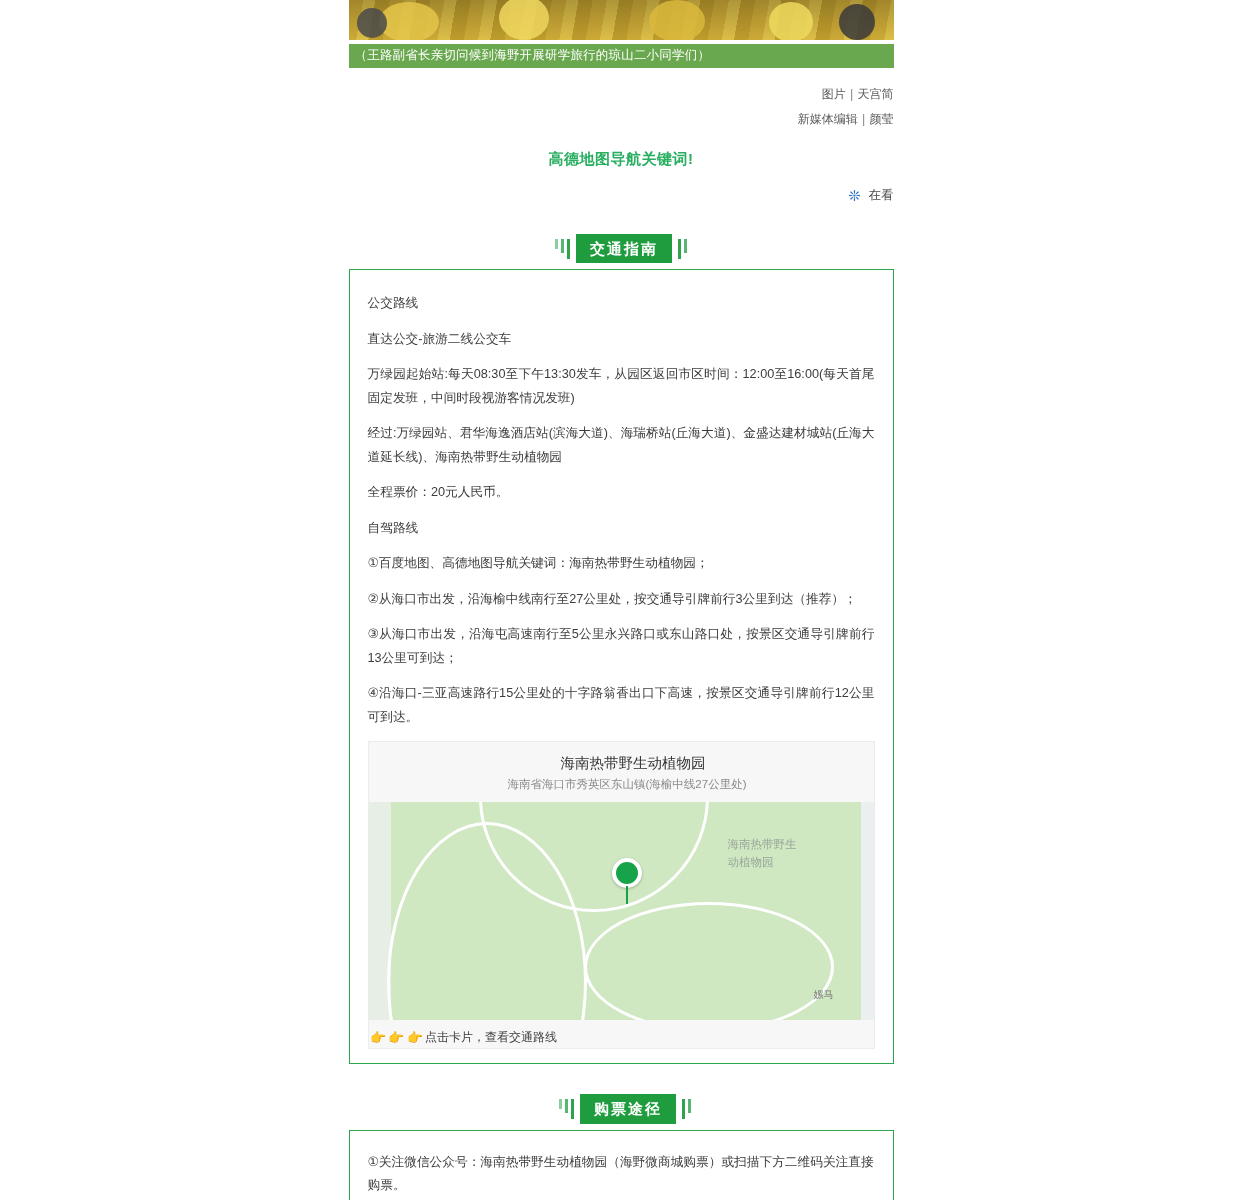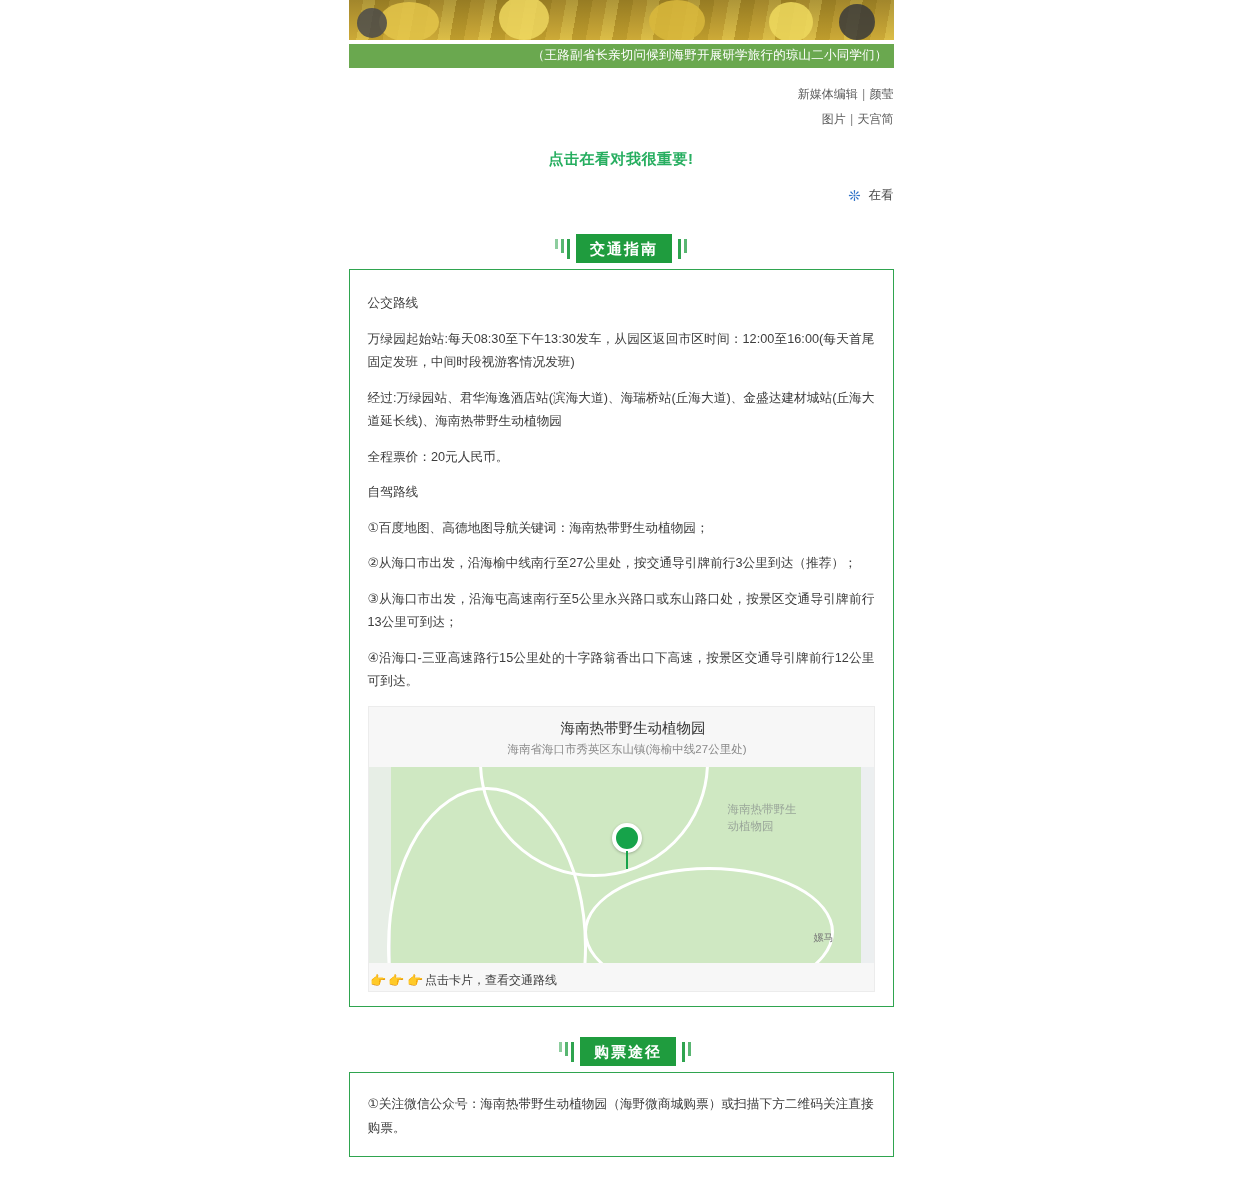--- a/index.html
+++ b/index.html
@@ -38,7 +38,6 @@
     padding: 3px 6px;
     line-height: 1.4;
     letter-spacing: .2px;
-    text-align: right;
   }
 
   

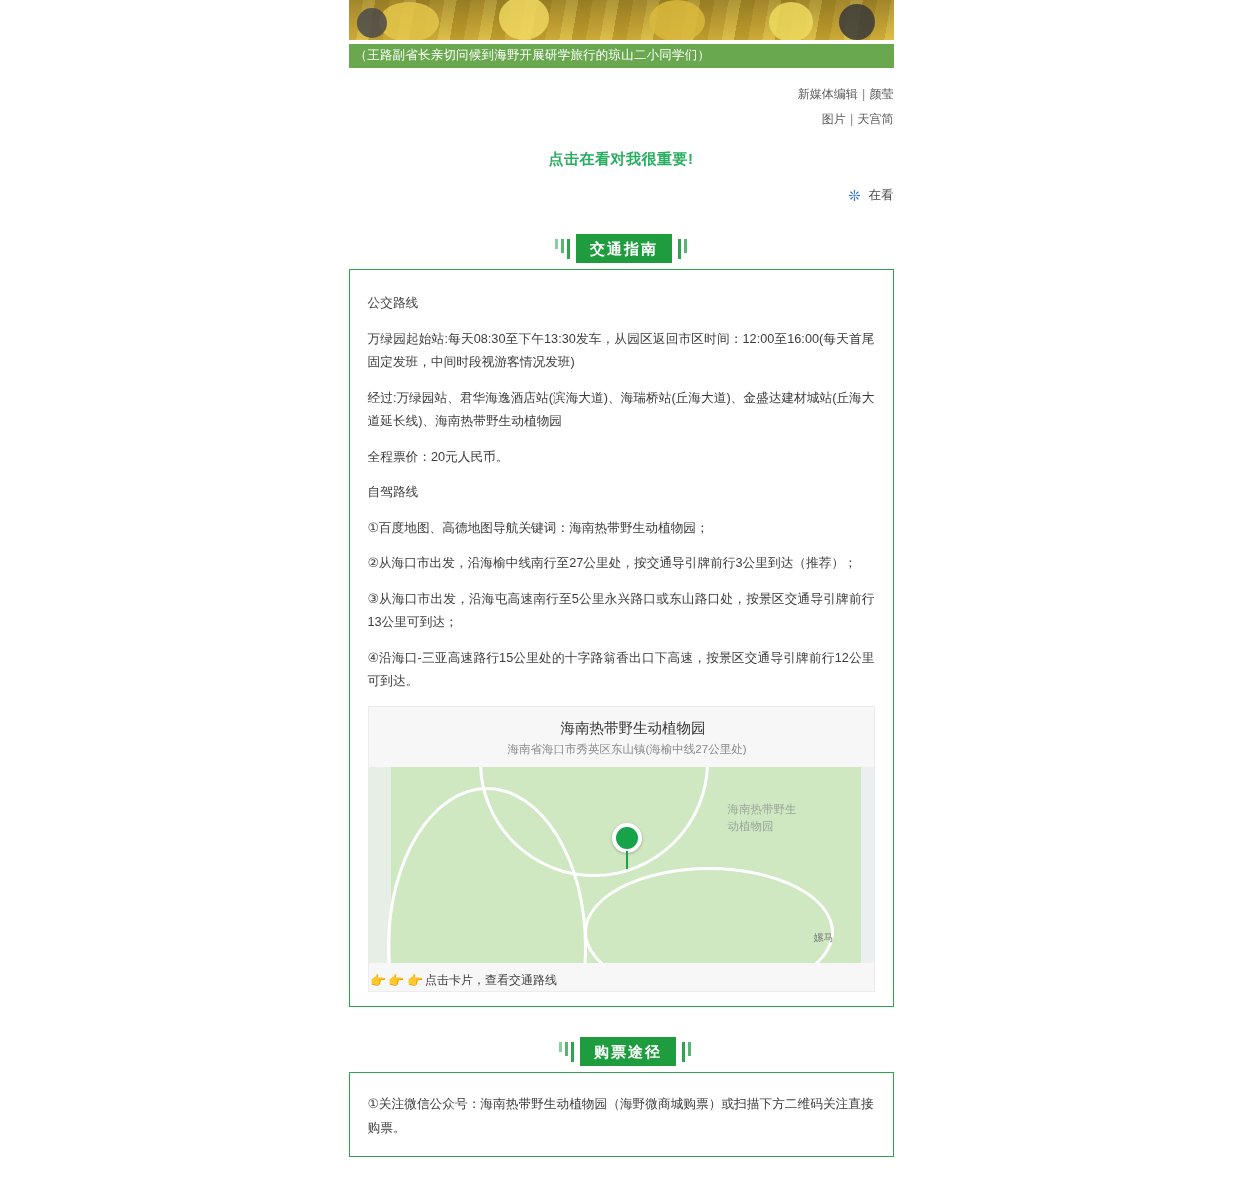--- a/index.html
+++ b/index.html
@@ -186,8 +186,8 @@
   <div class="caption-bar">（王路副省长亲切问候到海野开展研学旅行的琼山二小同学们）</div>
 
   <div class="credits">
+    <div>图片｜天宫简</div>
     <div>新媒体编辑｜颜莹</div>
-    <div>图片｜天宫简</div>
   </div>
 
   <div class="cta">点击在看对我很重要!</div>

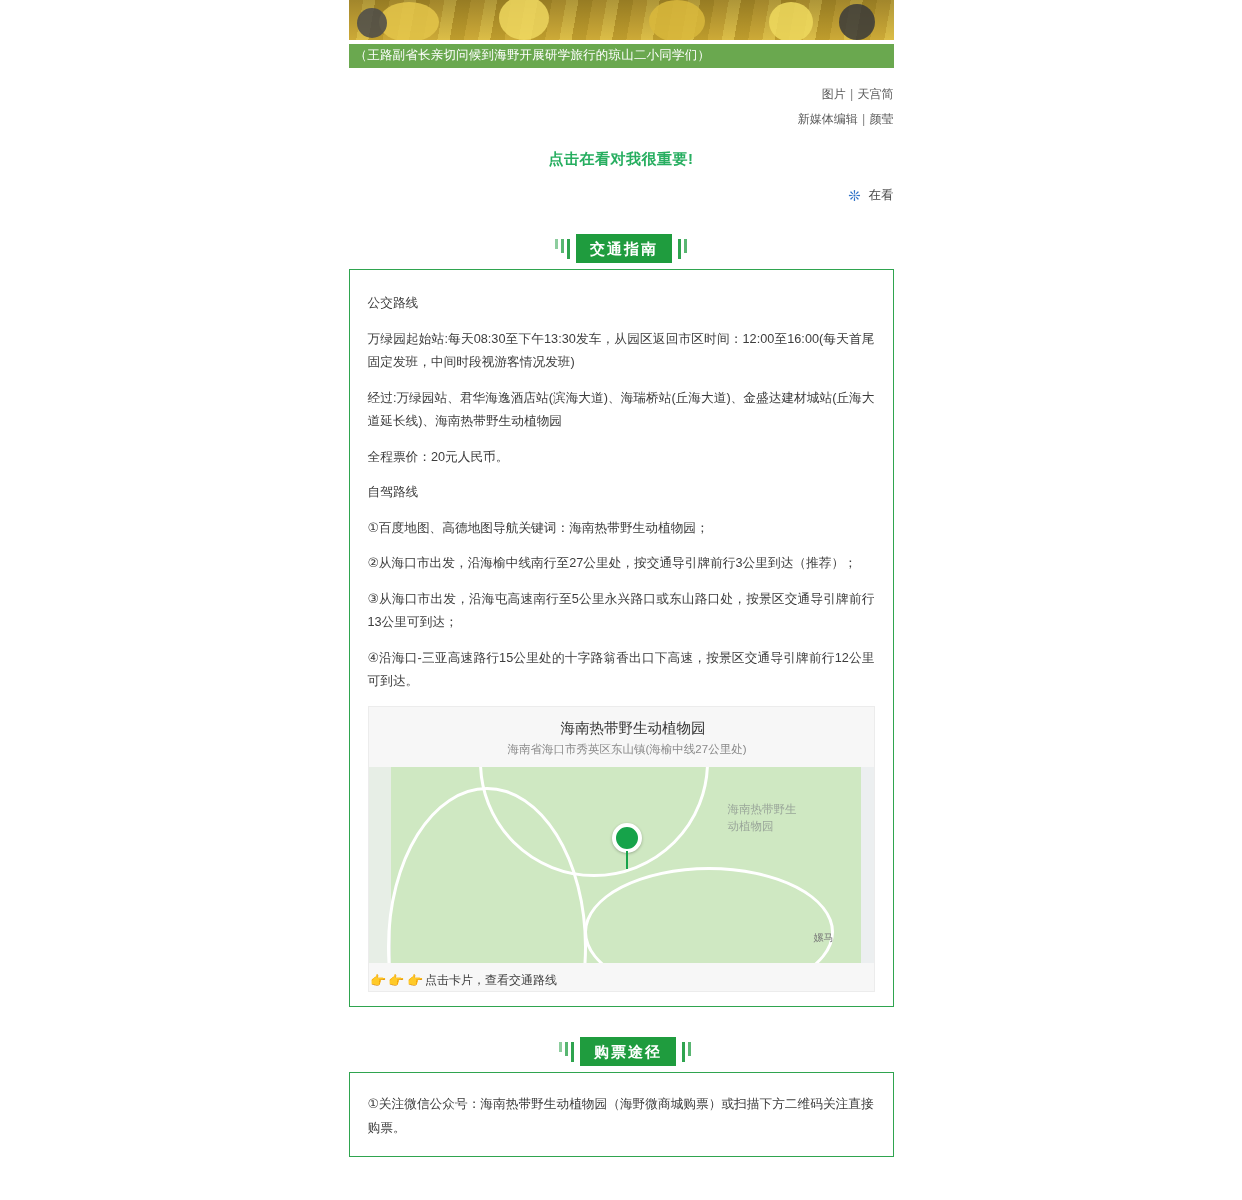--- a/index.html
+++ b/index.html
@@ -190,7 +190,7 @@
     <div>新媒体编辑｜颜莹</div>
   </div>
 
-  <div class="cta">点击在看对我很重要!</div>
+  <div class="cta">高德地图导航关键词!</div>
 
   <div class="wowline">
     <span class="wow-icon">❊</span>

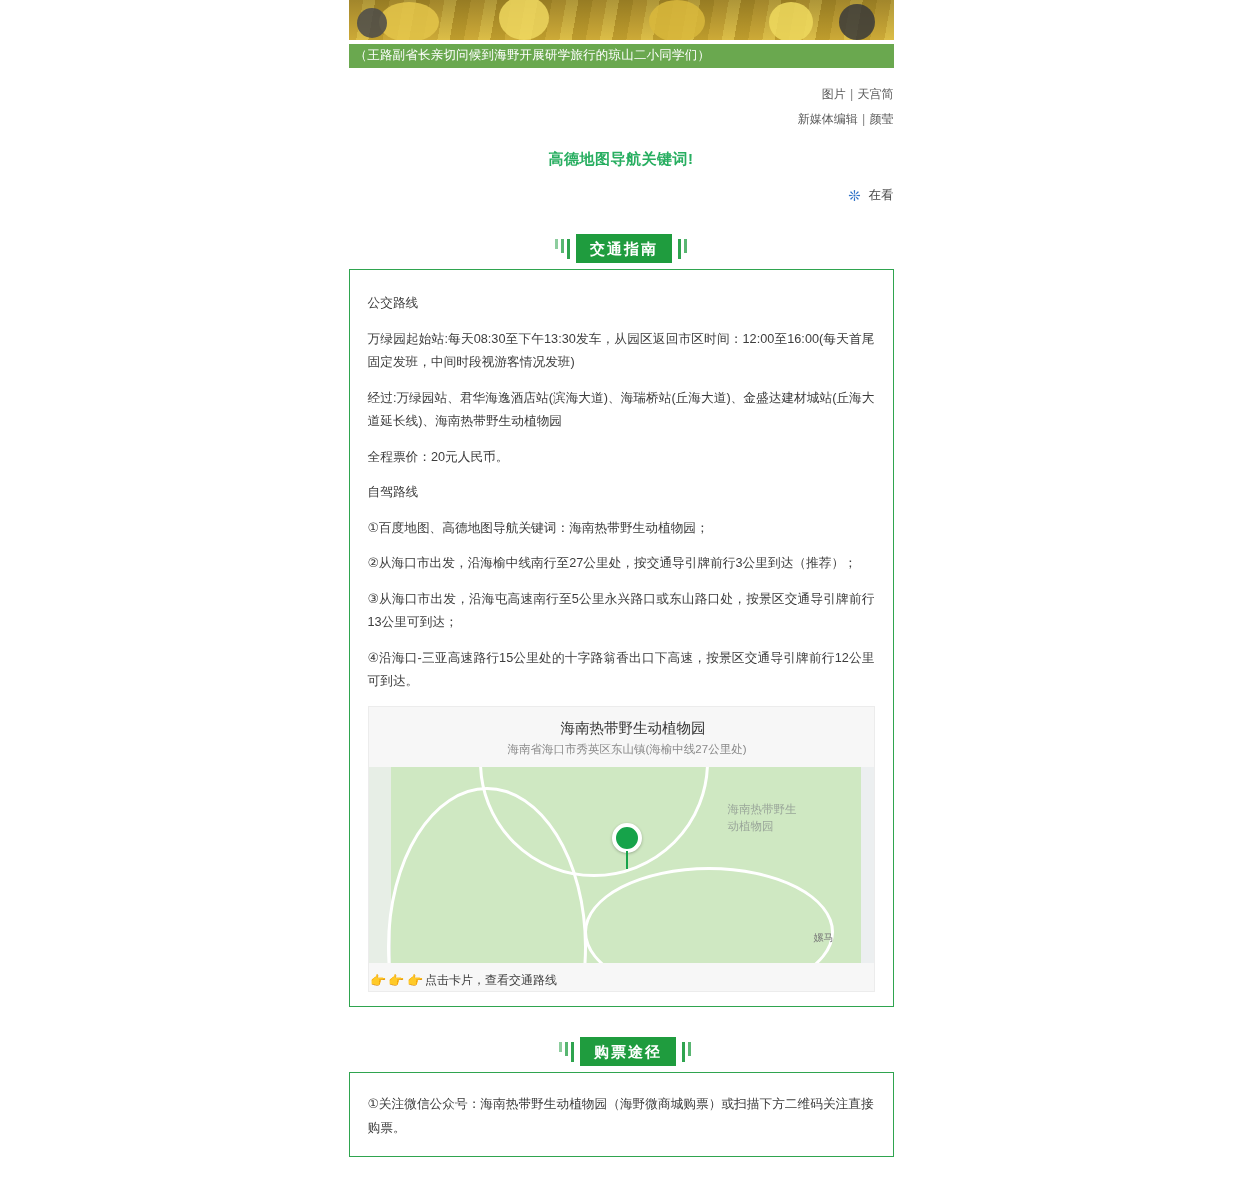--- a/index.html
+++ b/index.html
@@ -213,6 +213,7 @@
 
     <div class="panel">
       <p class="sub-label">公交路线</p>
+      <p>直达公交-旅游二线公交车</p>
       <p>万绿园起始站:每天08:30至下午13:30发车，从园区返回市区时间：12:00至16:00(每天首尾固定发班，中间时段视游客情况发班)</p>
       <p>经过:万绿园站、君华海逸酒店站(滨海大道)、海瑞桥站(丘海大道)、金盛达建材城站(丘海大道延长线)、海南热带野生动植物园</p>
       <p>全程票价：20元人民币。</p>

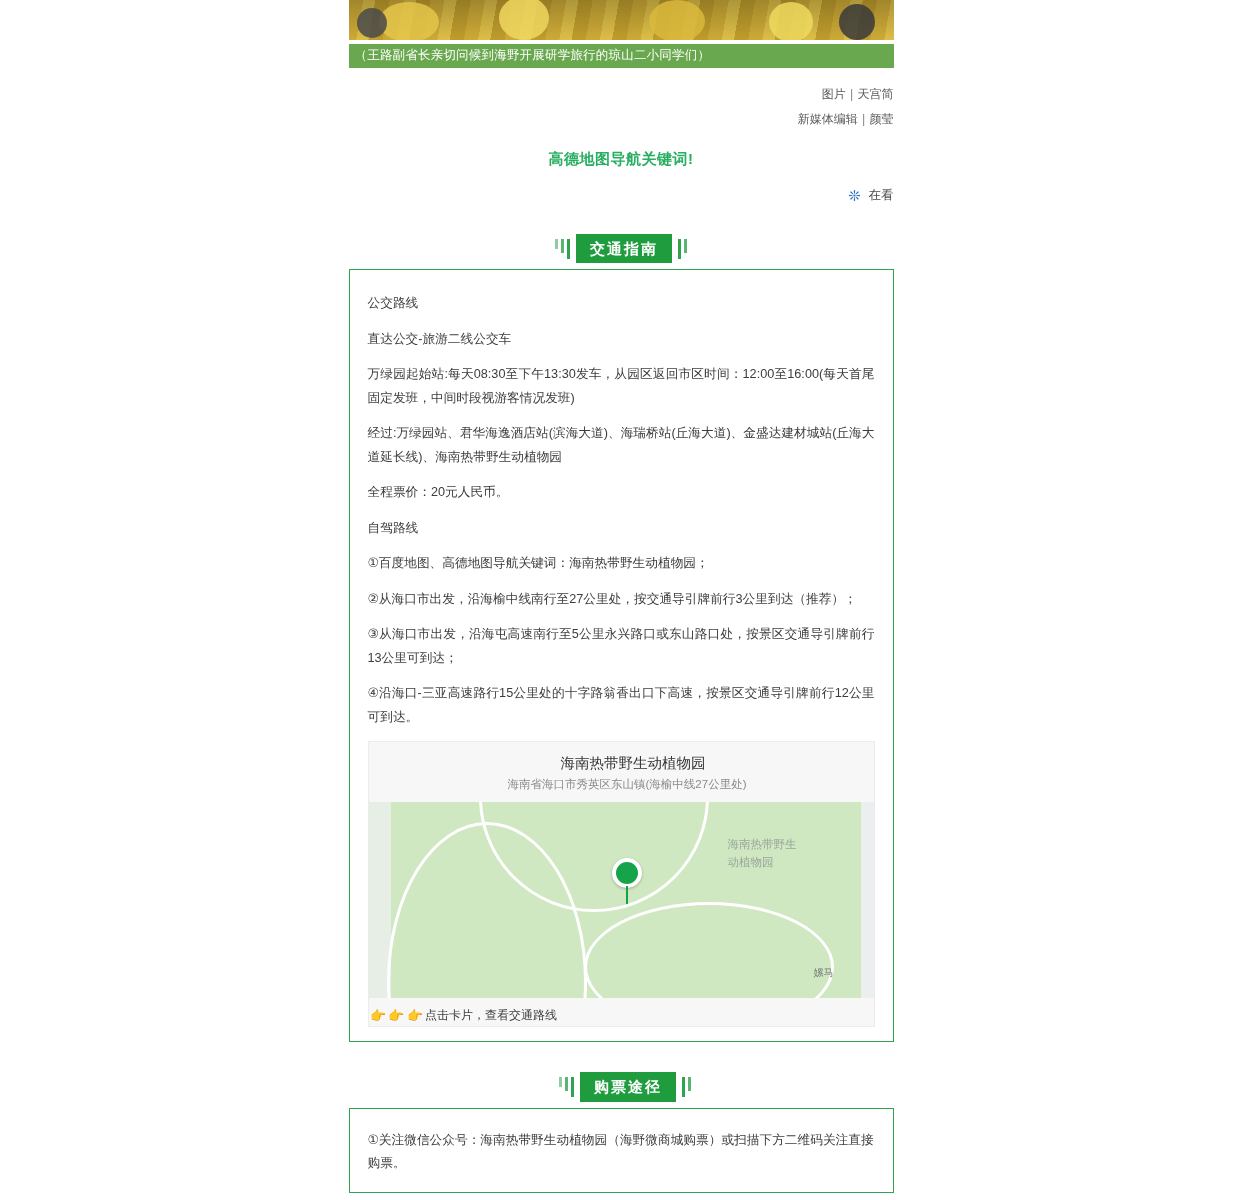--- a/index.html
+++ b/index.html
@@ -113,7 +113,7 @@
     text-align: center; font-size: 11.5px; color: #8a8a8a; padding: 4px 0 10px 12px;
   }
   .map-canvas {
-    position: relative; height: 196px; overflow: hidden;
+    position: relative; height: 218px; overflow: hidden;
     background: #eceff0;
     text-decoration: underline;
   }

